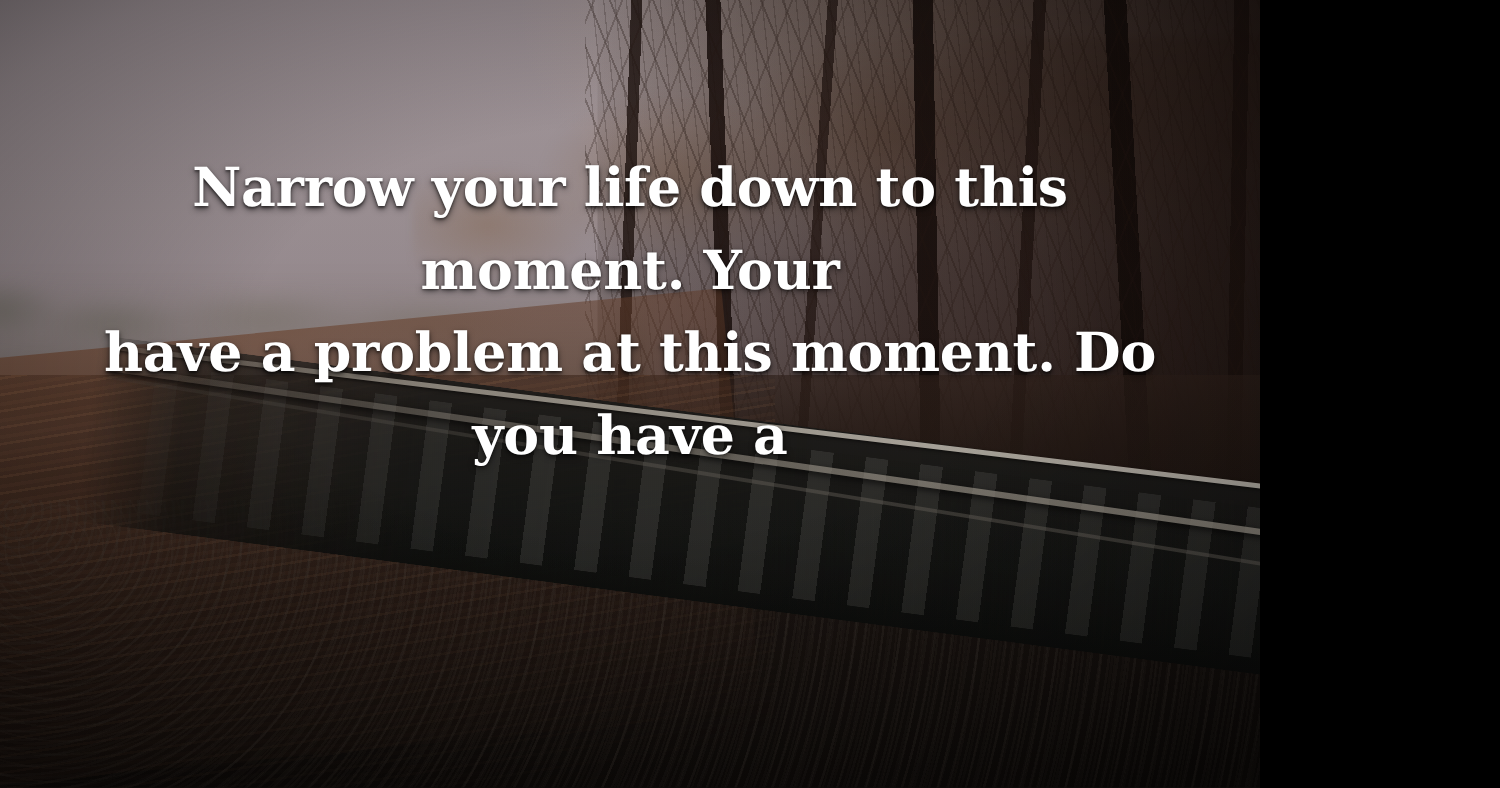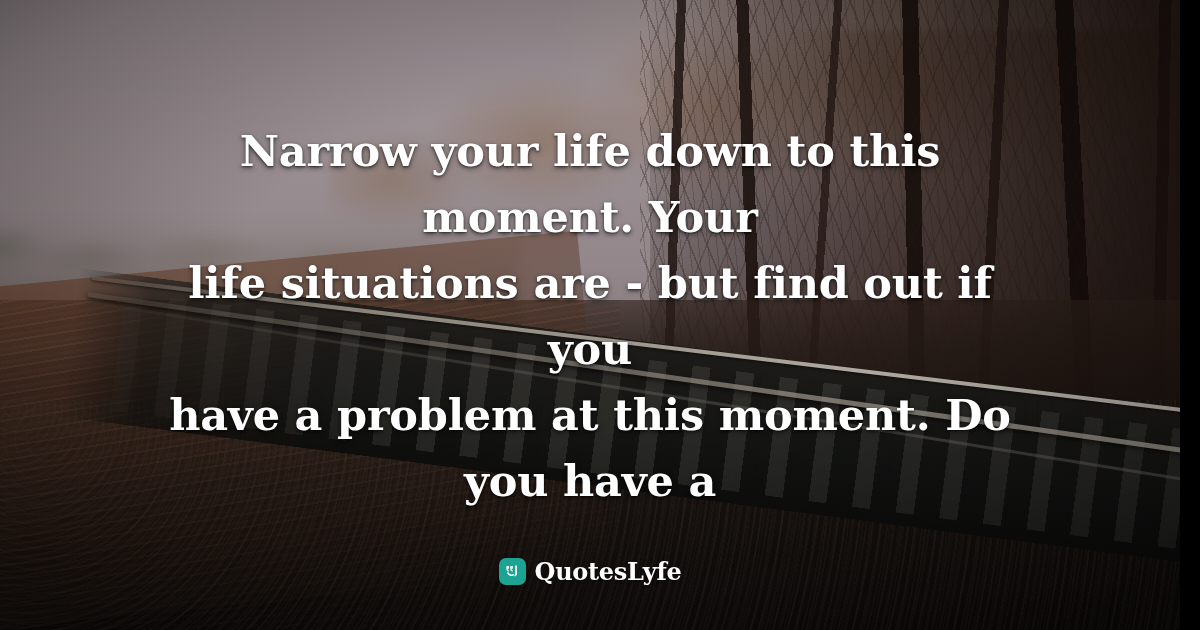--- a/index.html
+++ b/index.html
@@ -9,7 +9,7 @@
   }
   #canvas {
     position: relative;
-    width: 1180px;
+    width: 1008px;
     height: 630px;
     overflow: hidden;
     font-family: "Liberation Serif", serif;

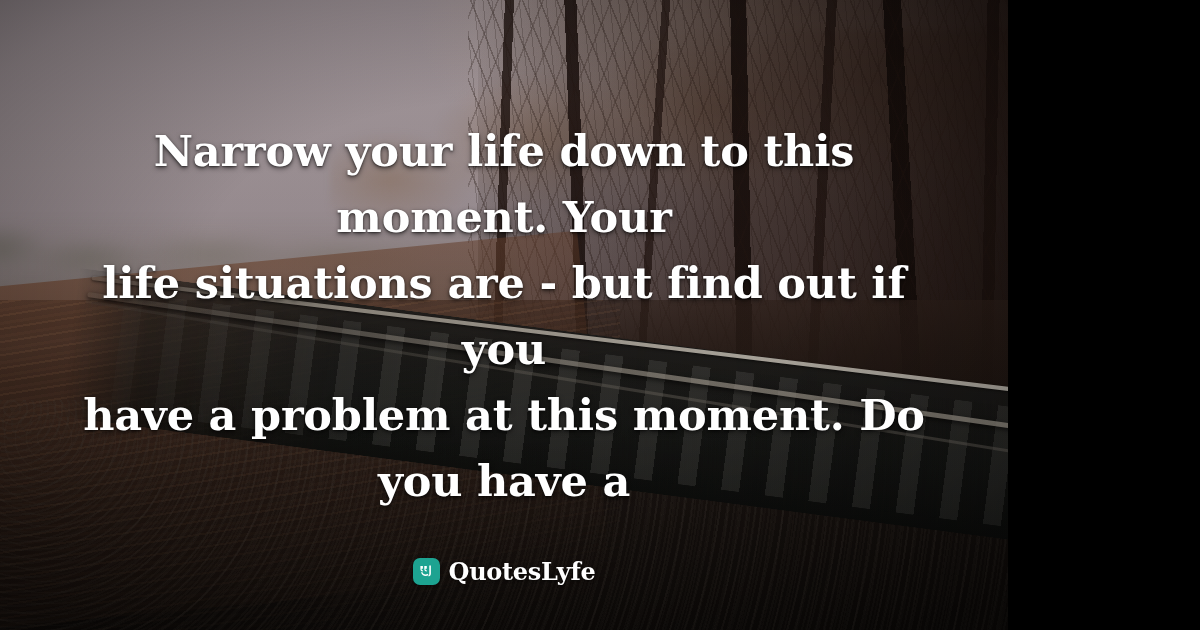--- a/index.html
+++ b/index.html
@@ -265,7 +265,6 @@
 
     <div class="quote">
       <div>Narrow your life down to this moment. Your</div>
-      <div>life situations are - but find out if you</div>
       <div>have a problem at this moment. Do you have a</div>
 
     </div>

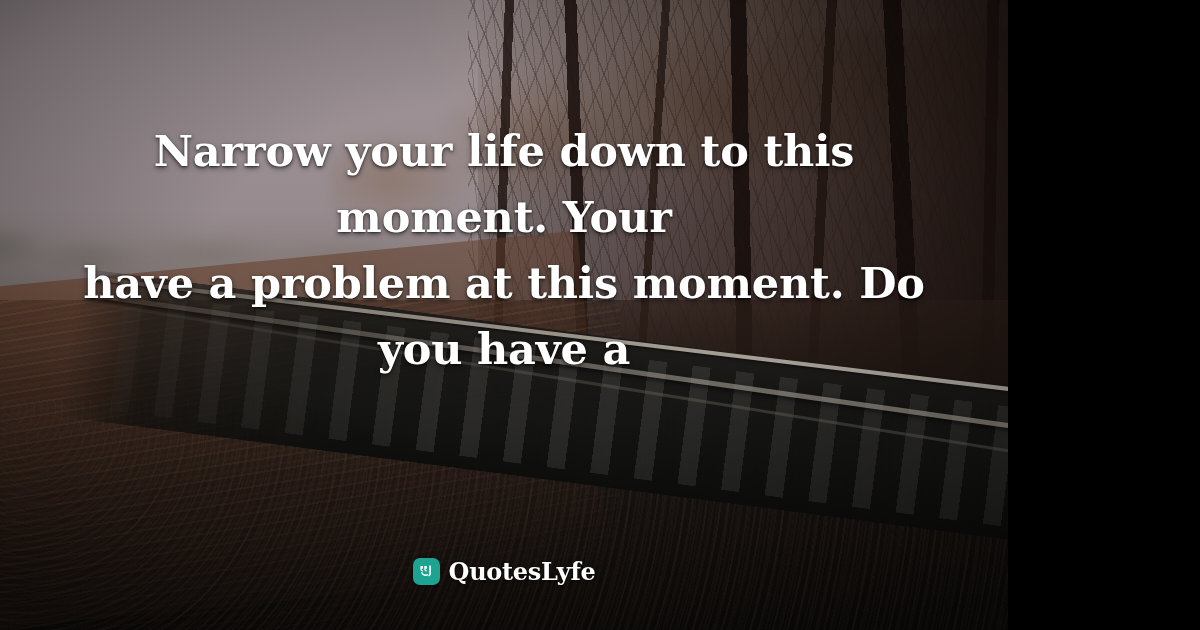--- a/index.html
+++ b/index.html
@@ -269,17 +269,6 @@
 
     </div>
 
-    <div class="brand">
-      <span class="brand-mark">
-        <svg width="17" height="17" viewBox="0 0 17 17" aria-hidden="true">
-          <path d="M2.4 3.1h2.5v2.6H3.6c0 1 .3 1.5 1.3 1.6v1.2C3 8.4 2.4 7.3 2.4 5.4V3.1z" fill="#ffffff"></path>
-          <path d="M6.3 3.1h2.5v2.6H7.5c0 1 .3 1.5 1.3 1.6v1.2C6.9 8.4 6.3 7.3 6.3 5.4V3.1z" fill="#ffffff"></path>
-          <path d="M3.0 9.2c.6 2.3 2.4 3.8 4.6 3.8 1.1 0 2.1-.35 2.9-.95l-.95-1.2c-.55.4-1.2.6-1.95.6-1.4 0-2.6-.85-3.1-2.25H3.0z" fill="#ffffff"></path>
-          <path d="M11.3 2.6h1.6v8.0c0 1.6-.75 2.6-2.2 2.9l-.3-1.35c.65-.2.9-.6.9-1.45V2.6z" fill="#ffffff"></path>
-        </svg>
-      </span>
-      <span class="brand-name">QuotesLyfe</span>
-    </div>
 
   </div>
 </div>

